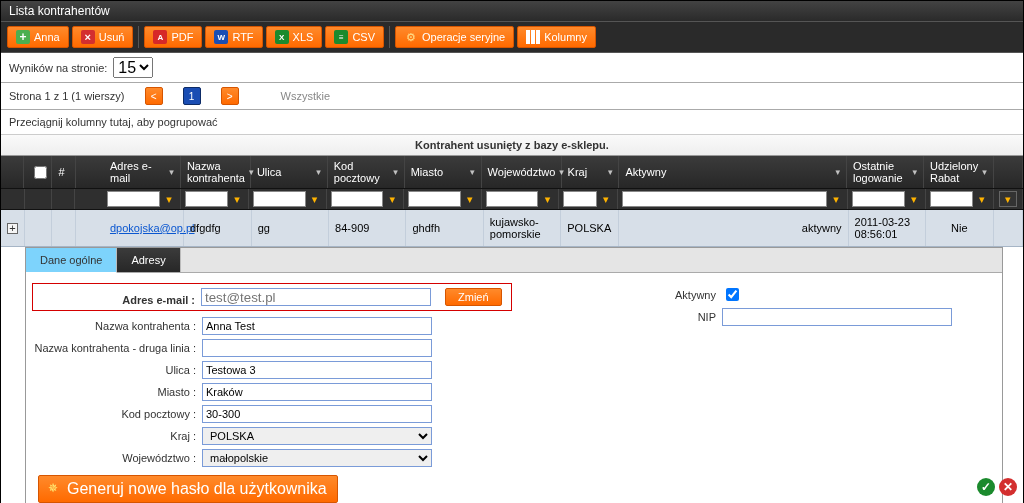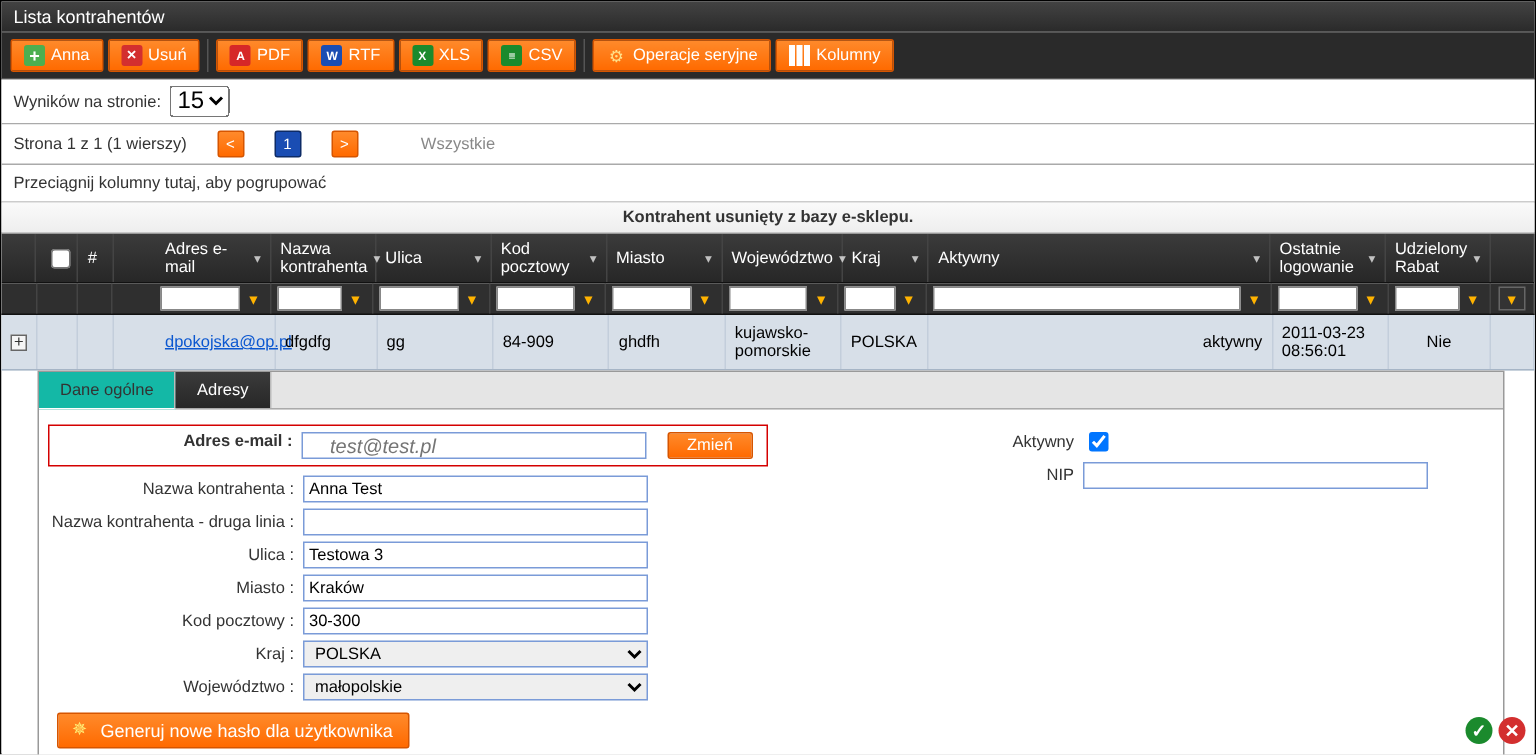--- a/index.html
+++ b/index.html
@@ -149,7 +149,7 @@
     border-right:1px solid #bbb;
     cursor:pointer;
   }
-  .tab.active { background:#14b8a6; font-weight:normal; border-bottom:1px solid #fff; margin-bottom:-1px; }
+  .tab.active { background:#7dd3fc; font-weight:normal; border-bottom:1px solid #fff; margin-bottom:-1px; }
   .tab.inactive { background:linear-gradient(#3b3b3b,#272727); color:#fff; }
 
   .form-area { padding:10px 6px; display:flex; }

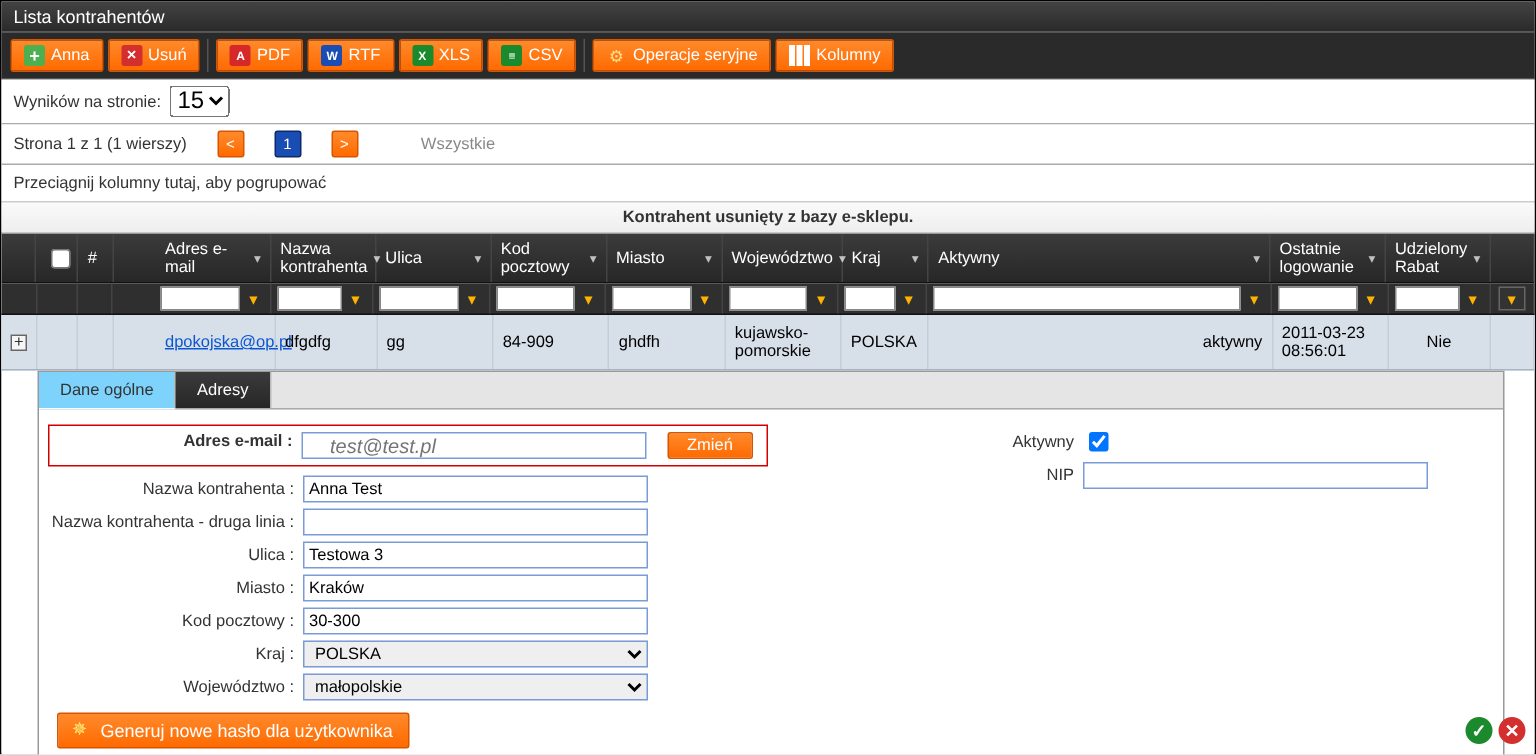--- a/index.html
+++ b/index.html
@@ -164,7 +164,7 @@
     border:1px solid #d40000;
     padding: 4px 4px;
     display:flex;
-    align-items:flex-start;
+    align-items:flex-end;
     background:#fff;
   }
   .hl-box label { width:164px; text-align:right; padding-right:6px; font-weight:bold; }

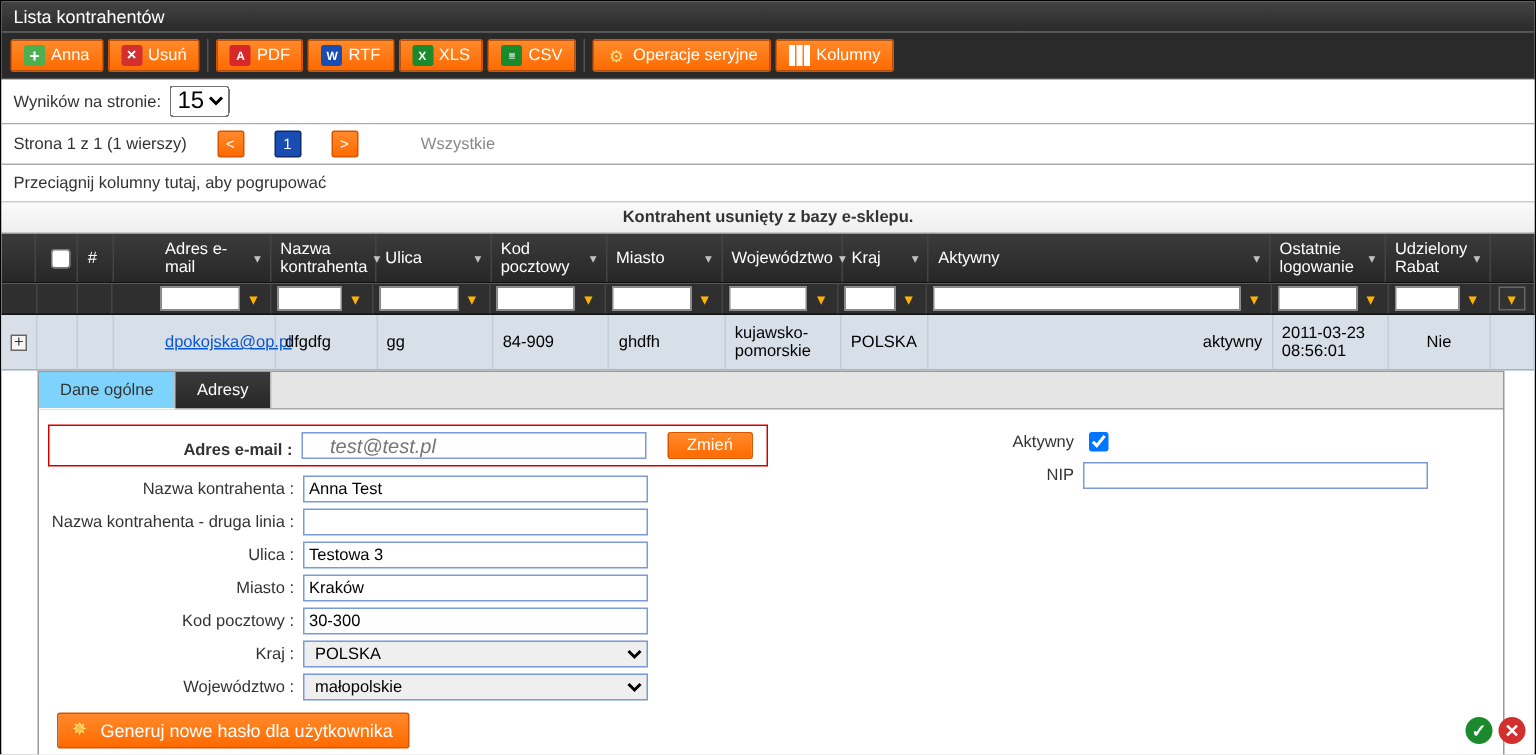--- a/index.html
+++ b/index.html
@@ -168,7 +168,7 @@
     background:#fff;
   }
   .hl-box label { width:164px; text-align:right; padding-right:6px; font-weight:bold; }
-  .hl-box input { width:230px; height:18px; border:1px solid #7a9bd8; padding:0 18px; color:#888;font-style:italic; }
+  .hl-box input { width:230px; height:18px; border:1px solid #7a9bd8; padding:0 3px; color:#888; }
   .btn-zmien {
     margin-left:14px;
     background:linear-gradient(#ff8a2b,#ff6a00);

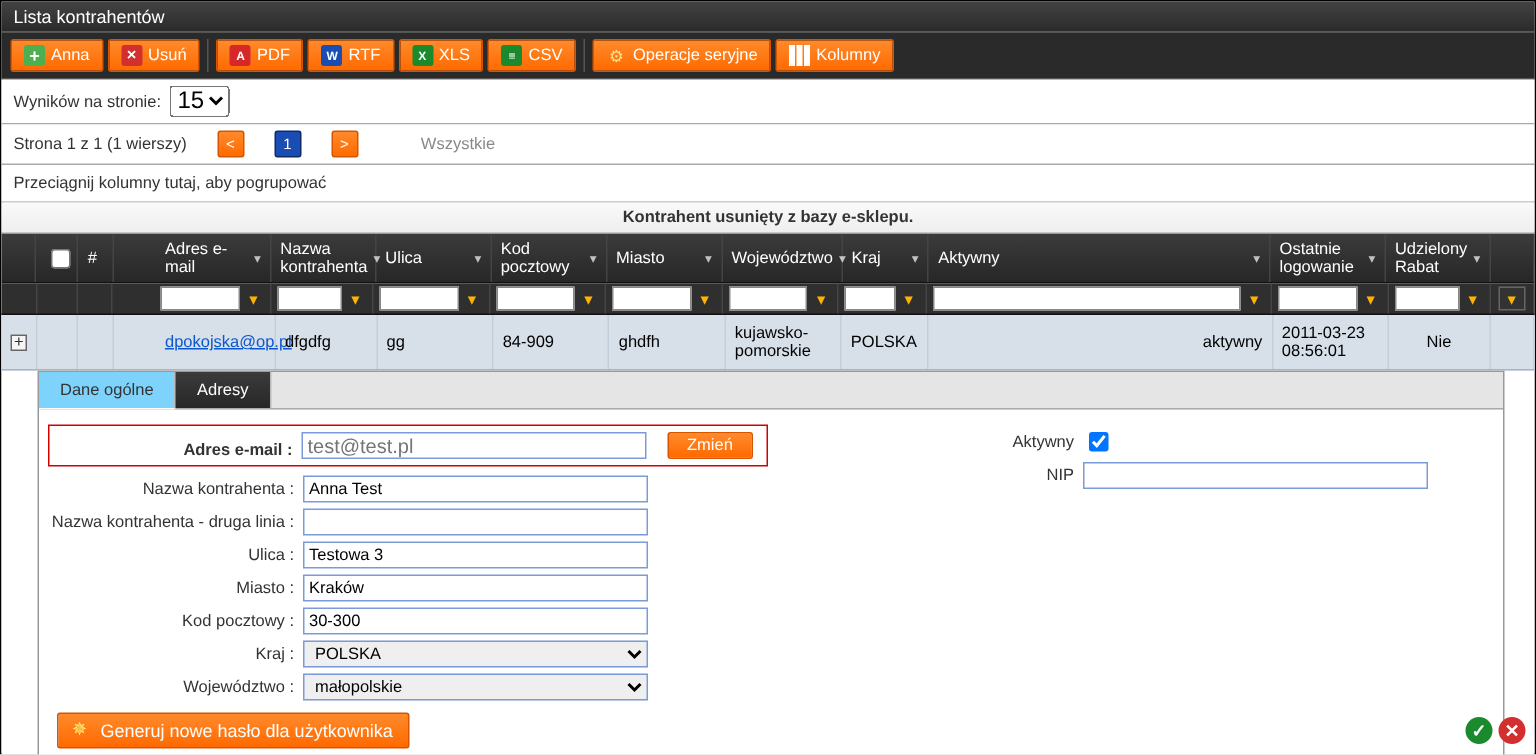--- a/index.html
+++ b/index.html
@@ -186,7 +186,7 @@
     border:1px solid #d65500;
     color:#fff;
     padding:4px 10px;
-    font-size:12px;
+    font-size:16px;
     border-radius:2px;
     cursor:pointer;
   }

